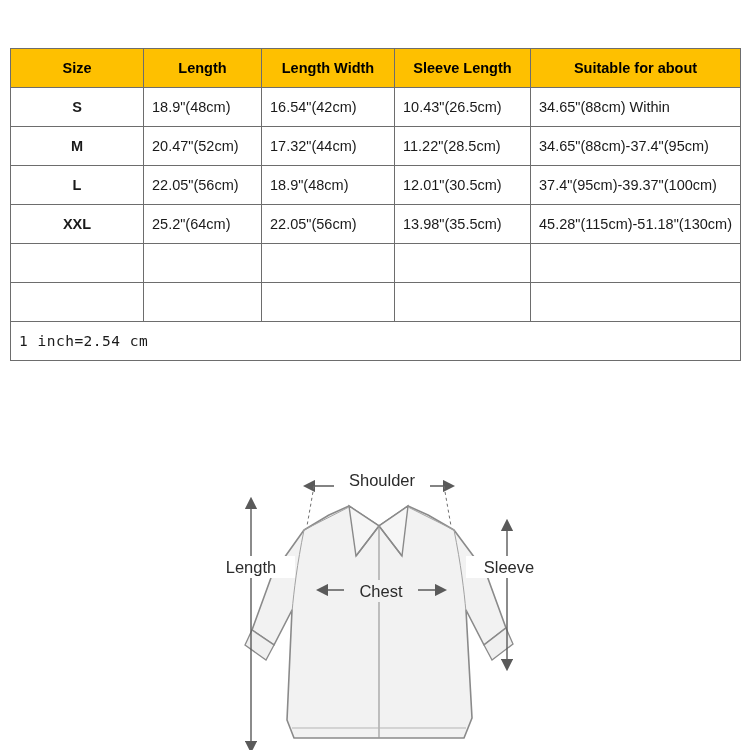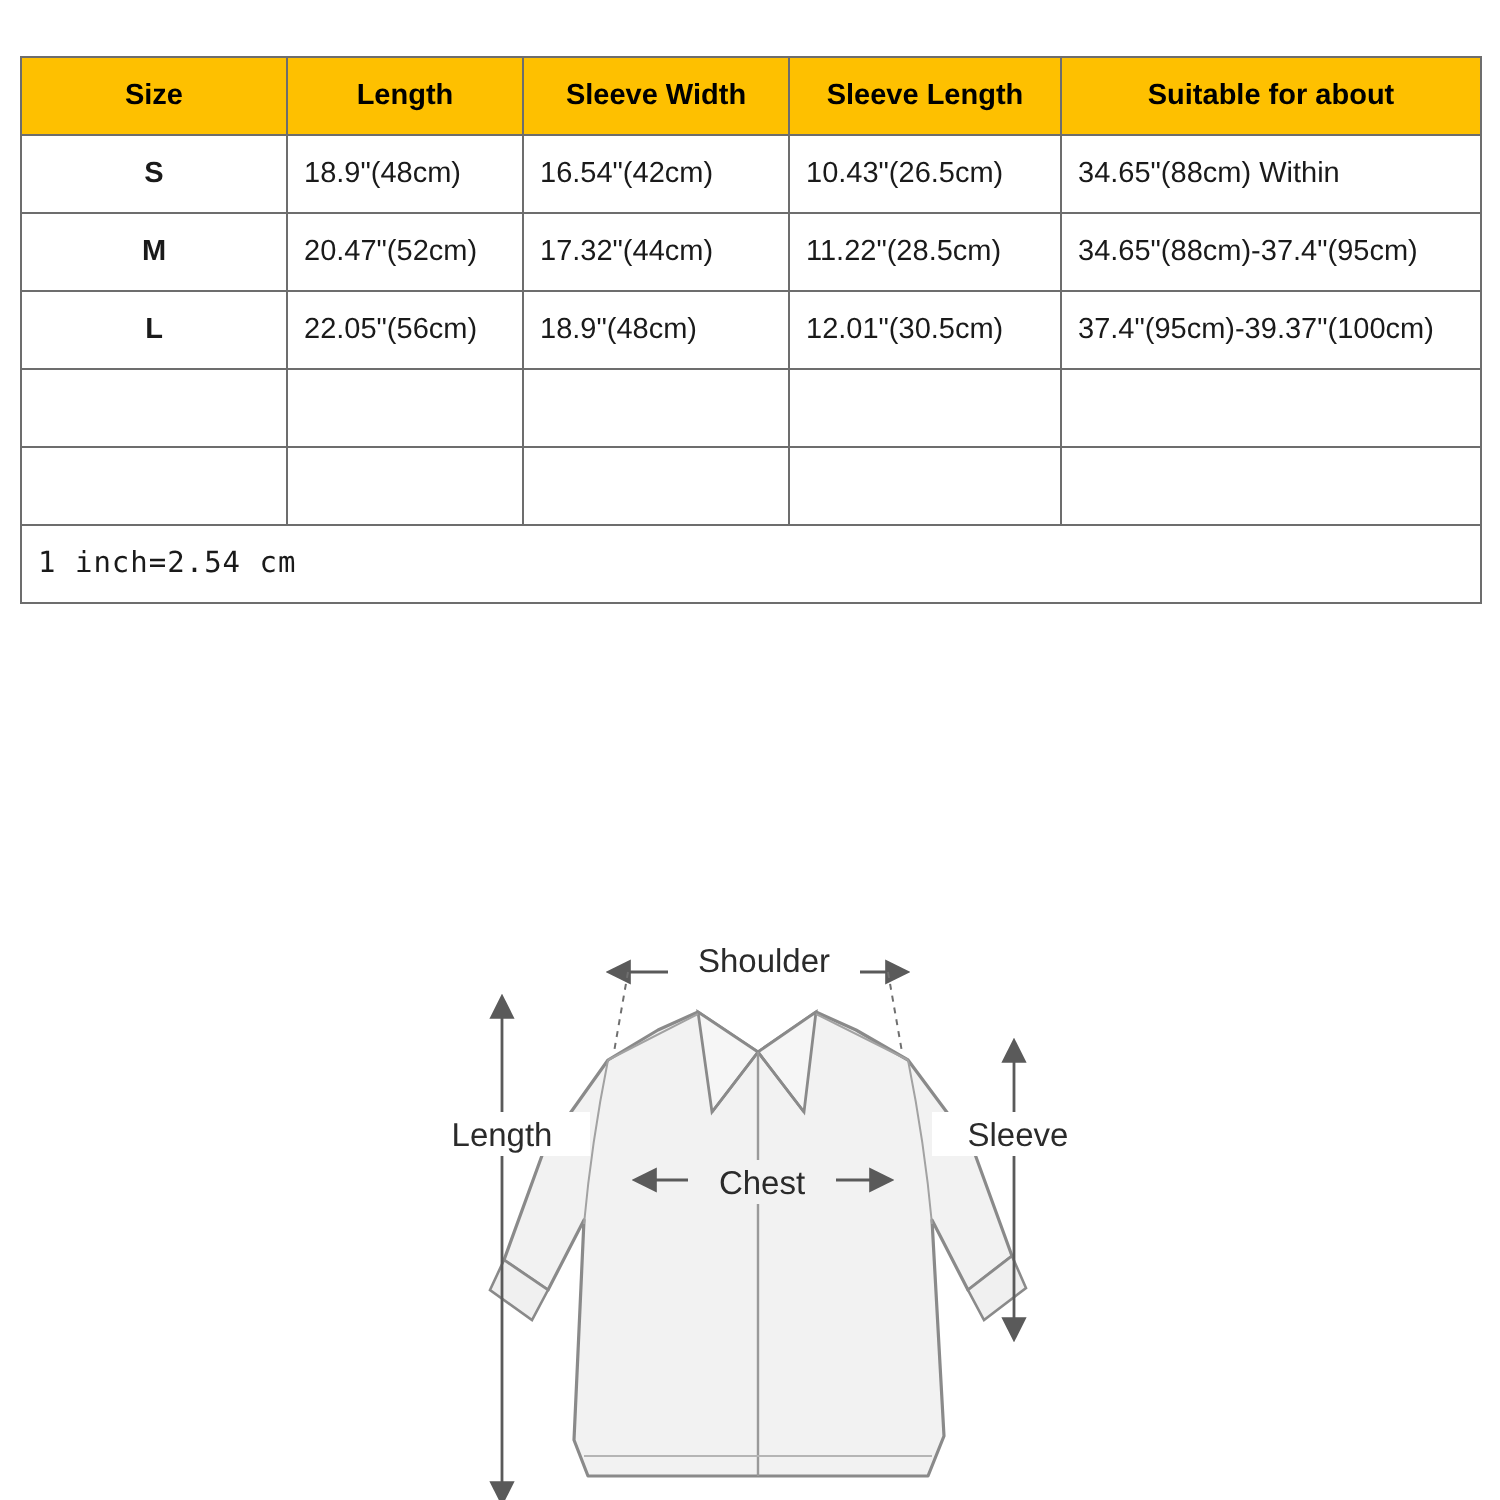--- a/index.html
+++ b/index.html
@@ -32,6 +32,7 @@
     border-collapse: collapse;
     width: 730px;
     table-layout: fixed;
+    margin-top: 20px;
   }
   table.size-table th,
   table.size-table td {

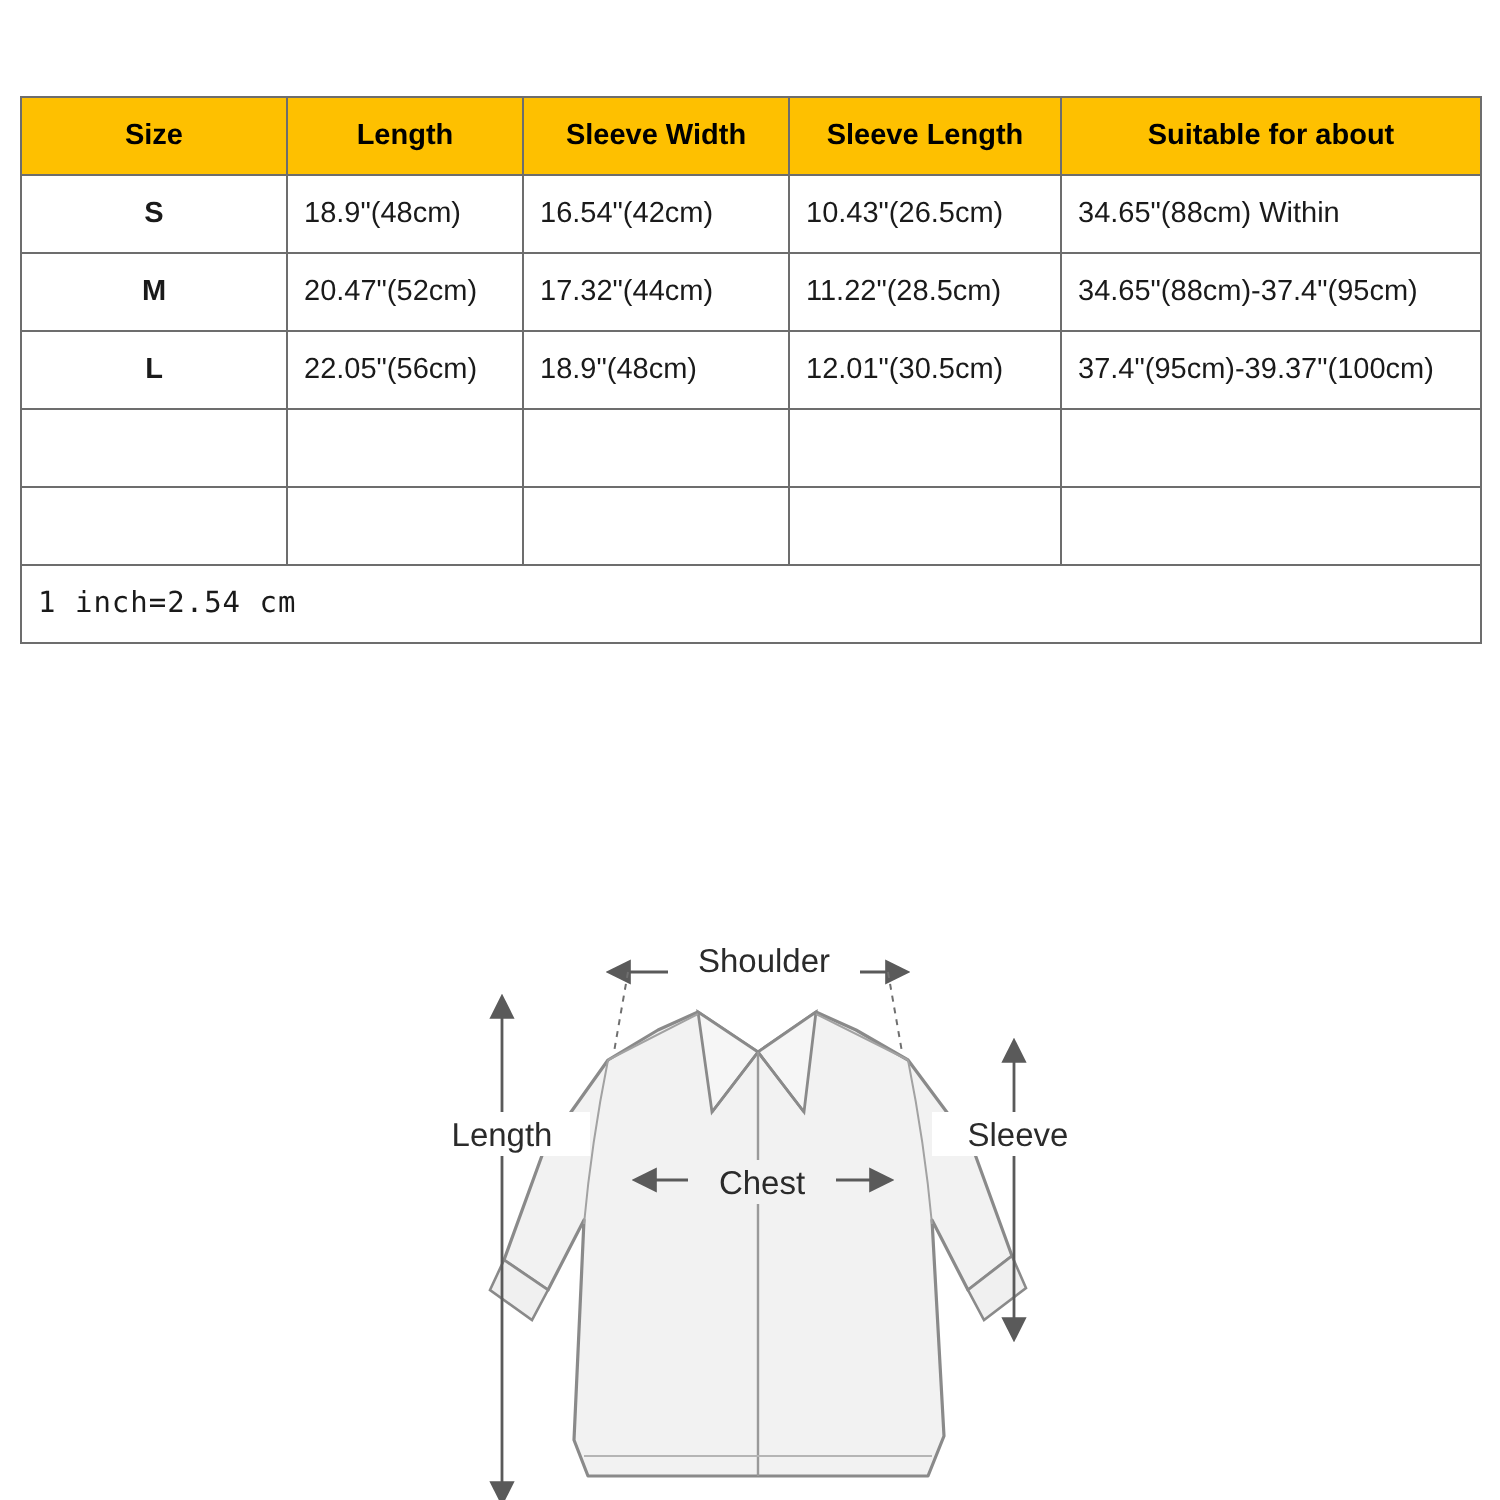--- a/index.html
+++ b/index.html
@@ -112,7 +112,7 @@
         <tr>
           <th>Size</th>
           <th>Length</th>
-          <th>Sleeve Width</th>
+          <th>Length Width</th>
           <th>Sleeve Length</th>
           <th>Suitable for about</th>
         </tr>

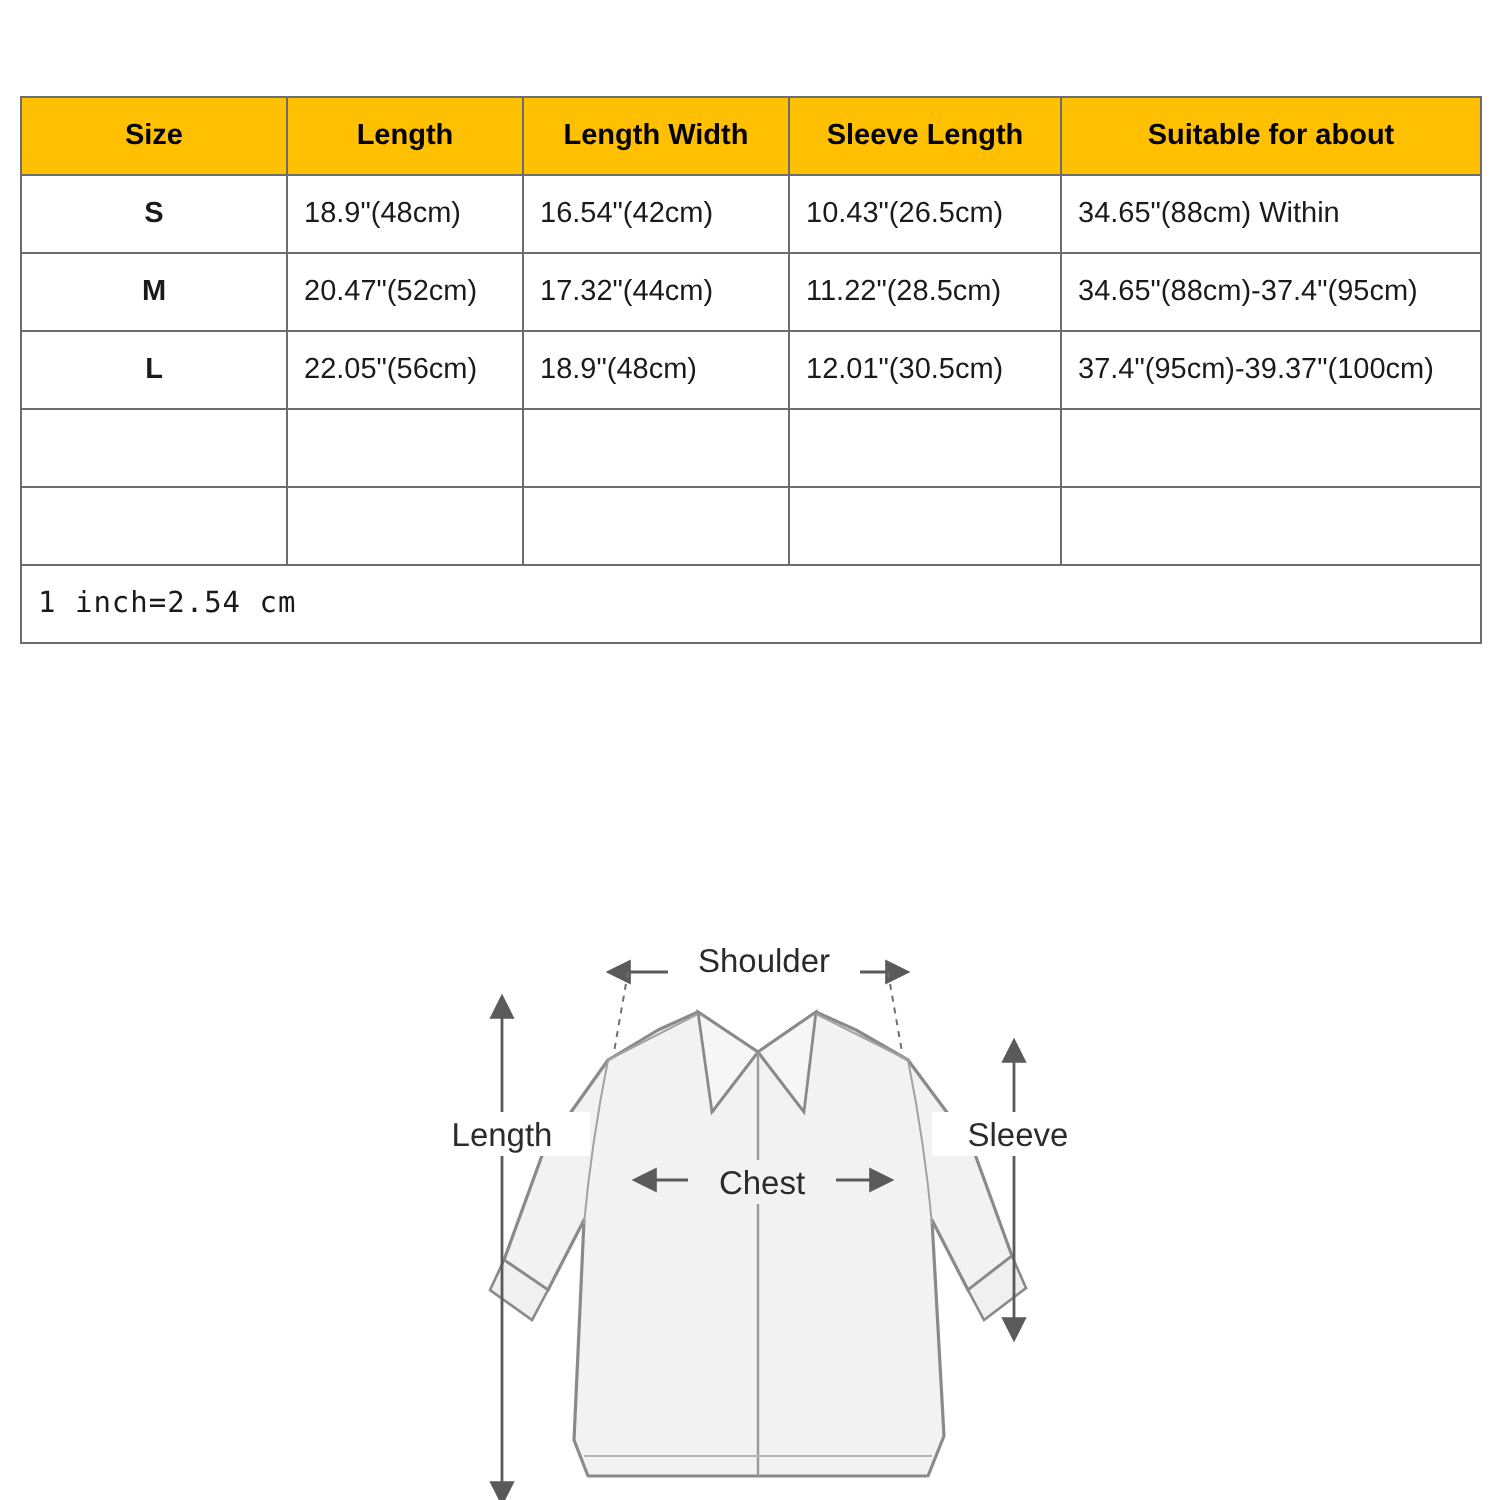--- a/index.html
+++ b/index.html
@@ -139,6 +139,13 @@
           <td class="val-cell">12.01"(30.5cm)</td>
           <td class="val-cell">37.4"(95cm)-39.37"(100cm)</td>
         </tr>
+        <tr>
+          <td class="size-cell">XXL</td>
+          <td class="val-cell">25.2"(64cm)</td>
+          <td class="val-cell">22.05"(56cm)</td>
+          <td class="val-cell">13.98"(35.5cm)</td>
+          <td class="val-cell">45.28"(115cm)-51.18"(130cm)</td>
+        </tr>
         <tr class="empty-row">
           <td class="size-cell"></td>
           <td class="val-cell"></td>

